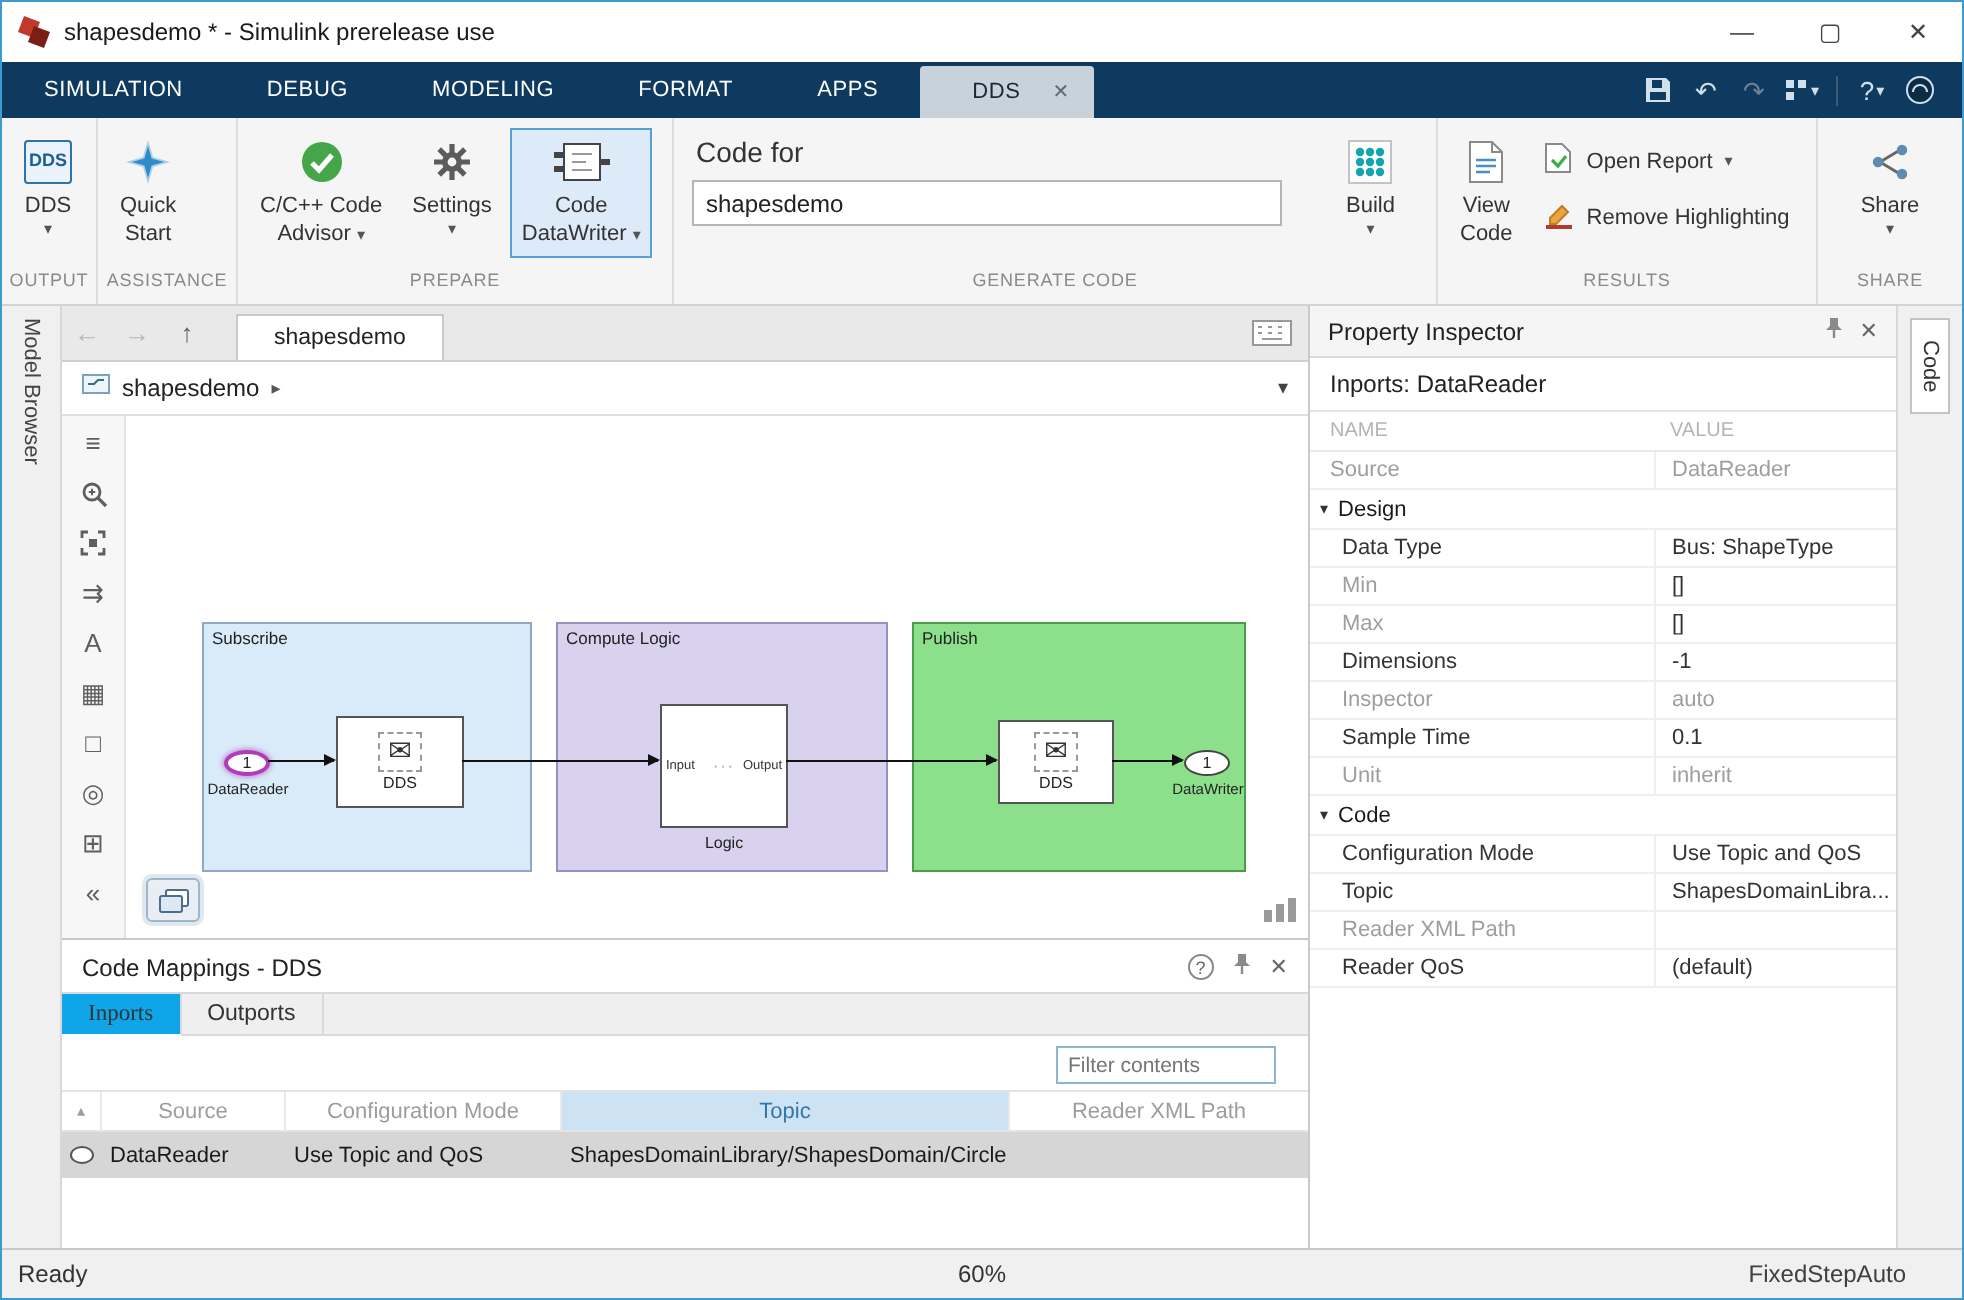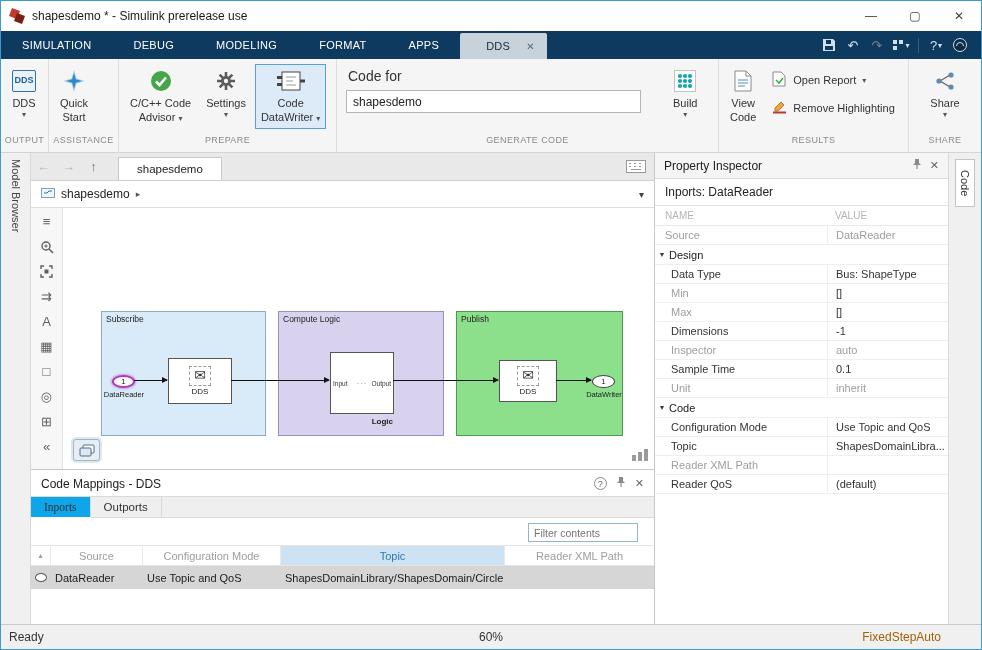--- a/index.html
+++ b/index.html
@@ -81,7 +81,7 @@
   .logic-in{position:absolute;left:2px;top:50%;transform:translateY(-50%);font-size:6.5px;color:#333;}
   .logic-out{position:absolute;right:2px;top:50%;transform:translateY(-50%);font-size:6.5px;color:#333;}
   .logic-mid{position:absolute;left:50%;top:50%;transform:translate(-50%,-50%);color:#999;font-size:8px;letter-spacing:1px;}
-  .llabel{position:absolute;left:0;right:0;bottom:-13px;text-align:right;font-size:8px;color:#222;font-weight:bold;}
+  .llabel{position:absolute;left:0;right:0;bottom:-13px;text-align:center;font-size:8px;color:#222;}
 
   .wire{position:absolute;height:0;border-top:1px solid #111;}
   .wire::after{content:"";position:absolute;right:-1px;top:-4px;width:0;height:0;border-left:6px solid #111;border-top:3.5px solid transparent;border-bottom:3.5px solid transparent;}

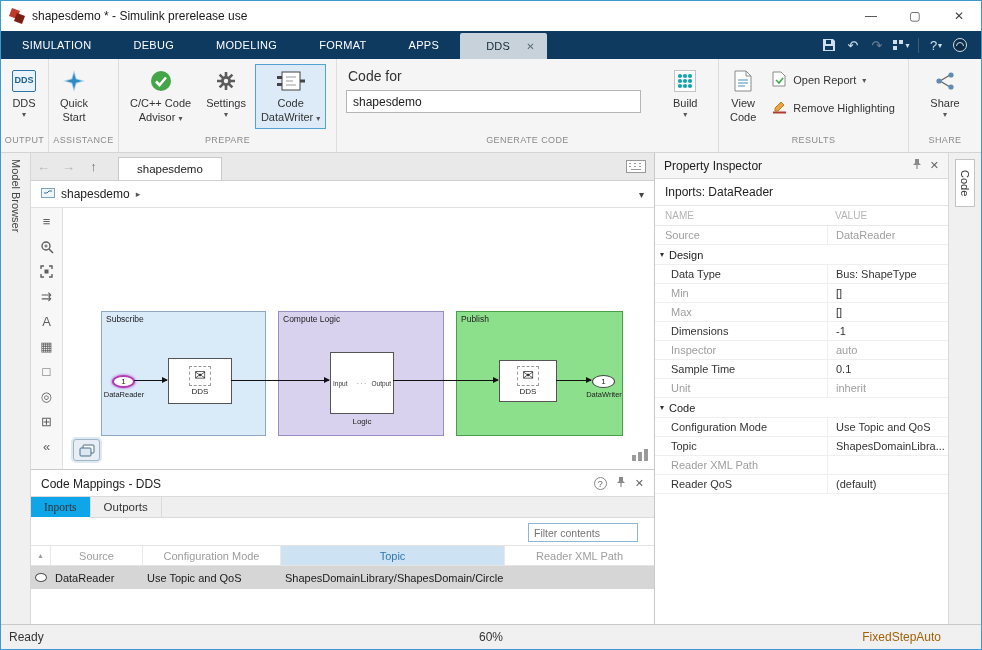--- a/index.html
+++ b/index.html
@@ -140,7 +140,7 @@
   .statusbar{height:25px;background:#f0f0f0;border-top:1px solid #c9c9c9;display:flex;align-items:center;font-size:12px;color:#333;position:relative;flex:0 0 auto;}
   .st-left{padding-left:8px;}
   .st-center{position:absolute;left:50%;transform:translateX(-50%);}
-  .st-right{margin-left:auto;padding-right:40px;color:#a16207;}
+  .st-right{margin-left:auto;padding-right:28px;color:#404040;}
 </style>
 </head>
 <body>

